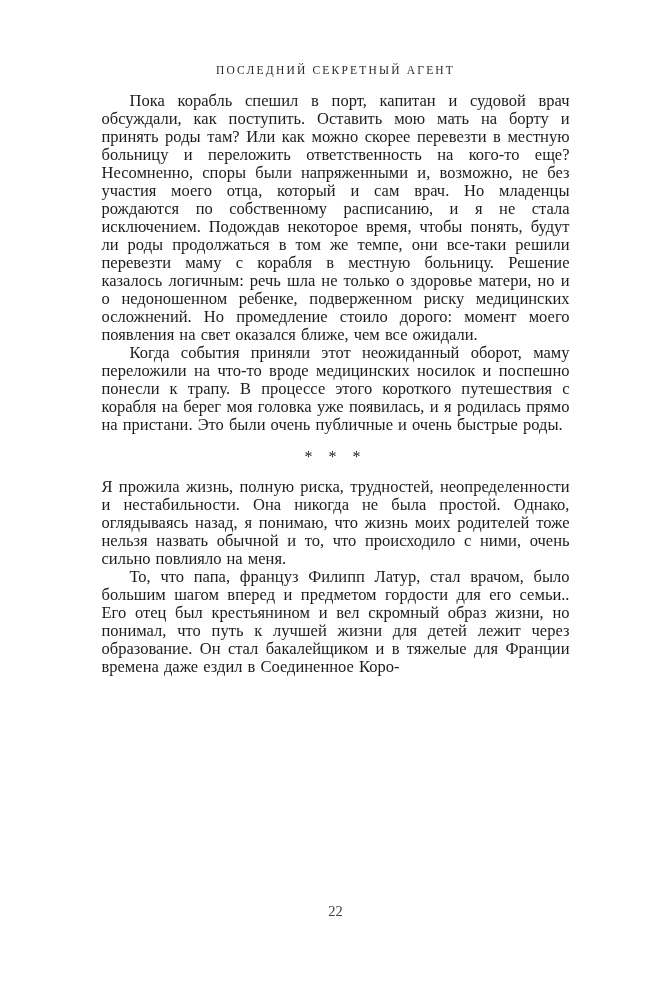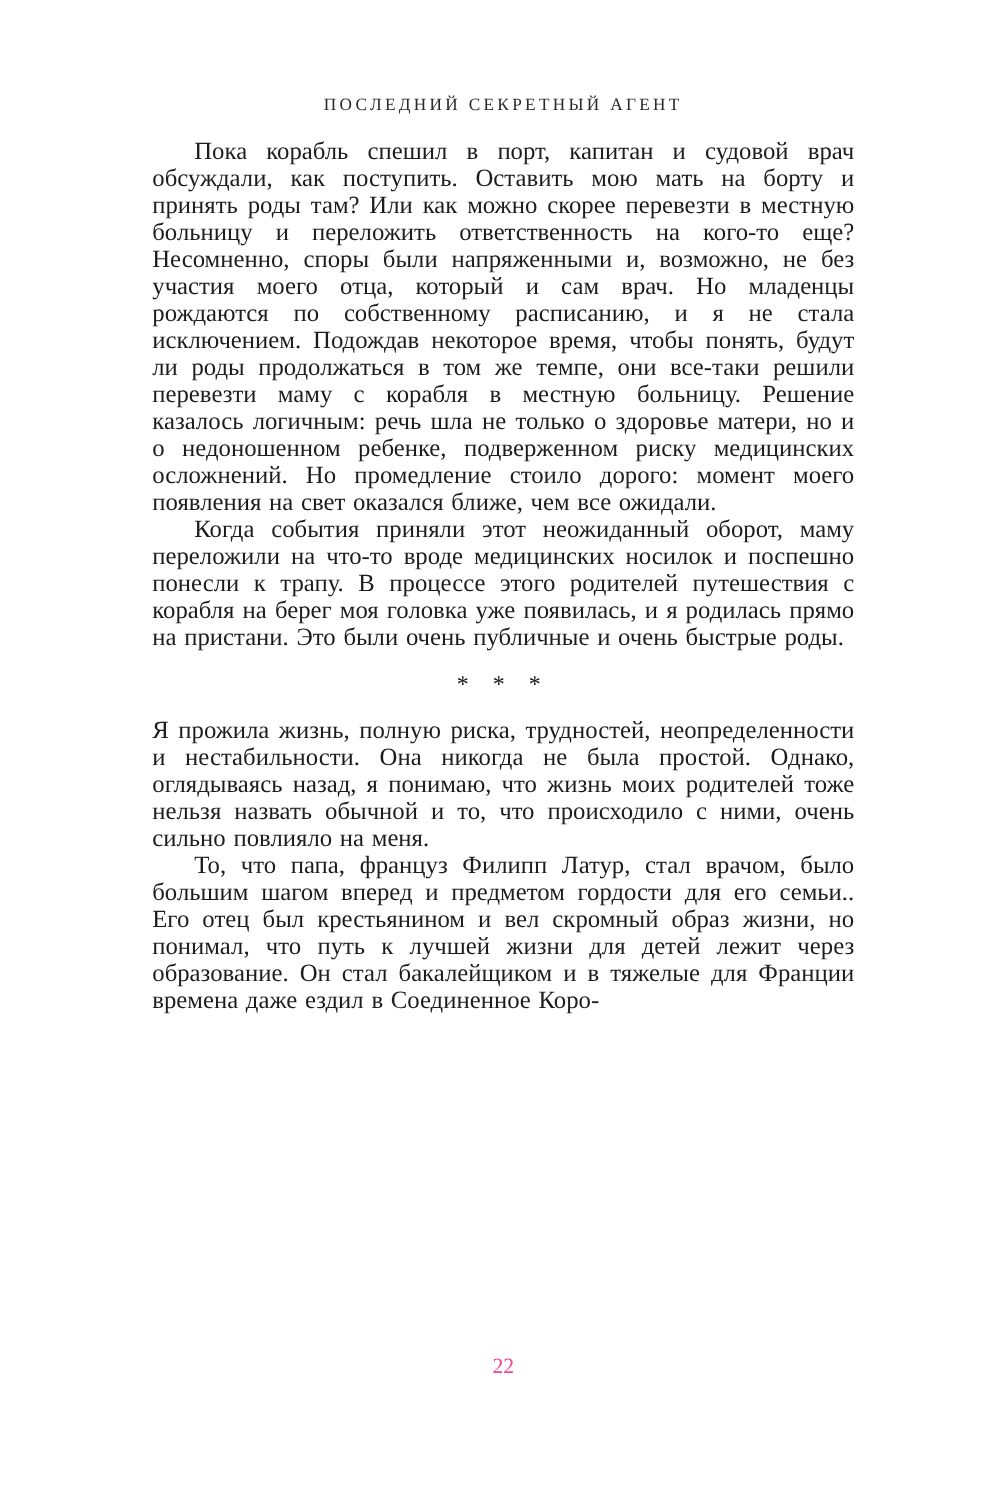--- a/index.html
+++ b/index.html
@@ -69,7 +69,7 @@
 
     <p class="indent">Пока корабль спешил в порт, капитан и судовой врач обсуждали, как поступить. Оставить мою мать на борту и принять роды там? Или как можно скорее перевезти в местную больницу и переложить ответственность на кого-то еще? Несомненно, споры были напряженными и, возможно, не без участия моего отца, который и сам врач. Но младенцы рождаются по собственному расписанию, и я не стала исключением. Подождав некоторое время, чтобы понять, будут ли роды продолжаться в том же темпе, они все-таки решили перевезти маму с корабля в местную больницу. Решение казалось логичным: речь шла не только о здоровье матери, но и о недоношенном ребенке, подверженном риску медицинских осложнений. Но промедление стоило дорого: момент моего появления на свет оказался ближе, чем все ожидали.</p>
 
-    <p class="indent">Когда события приняли этот неожиданный оборот, маму переложили на что-то вроде медицинских носилок и поспешно понесли к трапу. В процессе этого родителей путешествия с корабля на берег моя головка уже появилась, и я родилась прямо на пристани. Это были очень публичные и очень быстрые роды.</p>
+    <p class="indent">Когда события приняли этот неожиданный оборот, маму переложили на что-то вроде медицинских носилок и поспешно понесли к трапу. В процессе этого короткого путешествия с корабля на берег моя головка уже появилась, и я родилась прямо на пристани. Это были очень публичные и очень быстрые роды.</p>
 
     <div class="section-break">* * *</div>
 

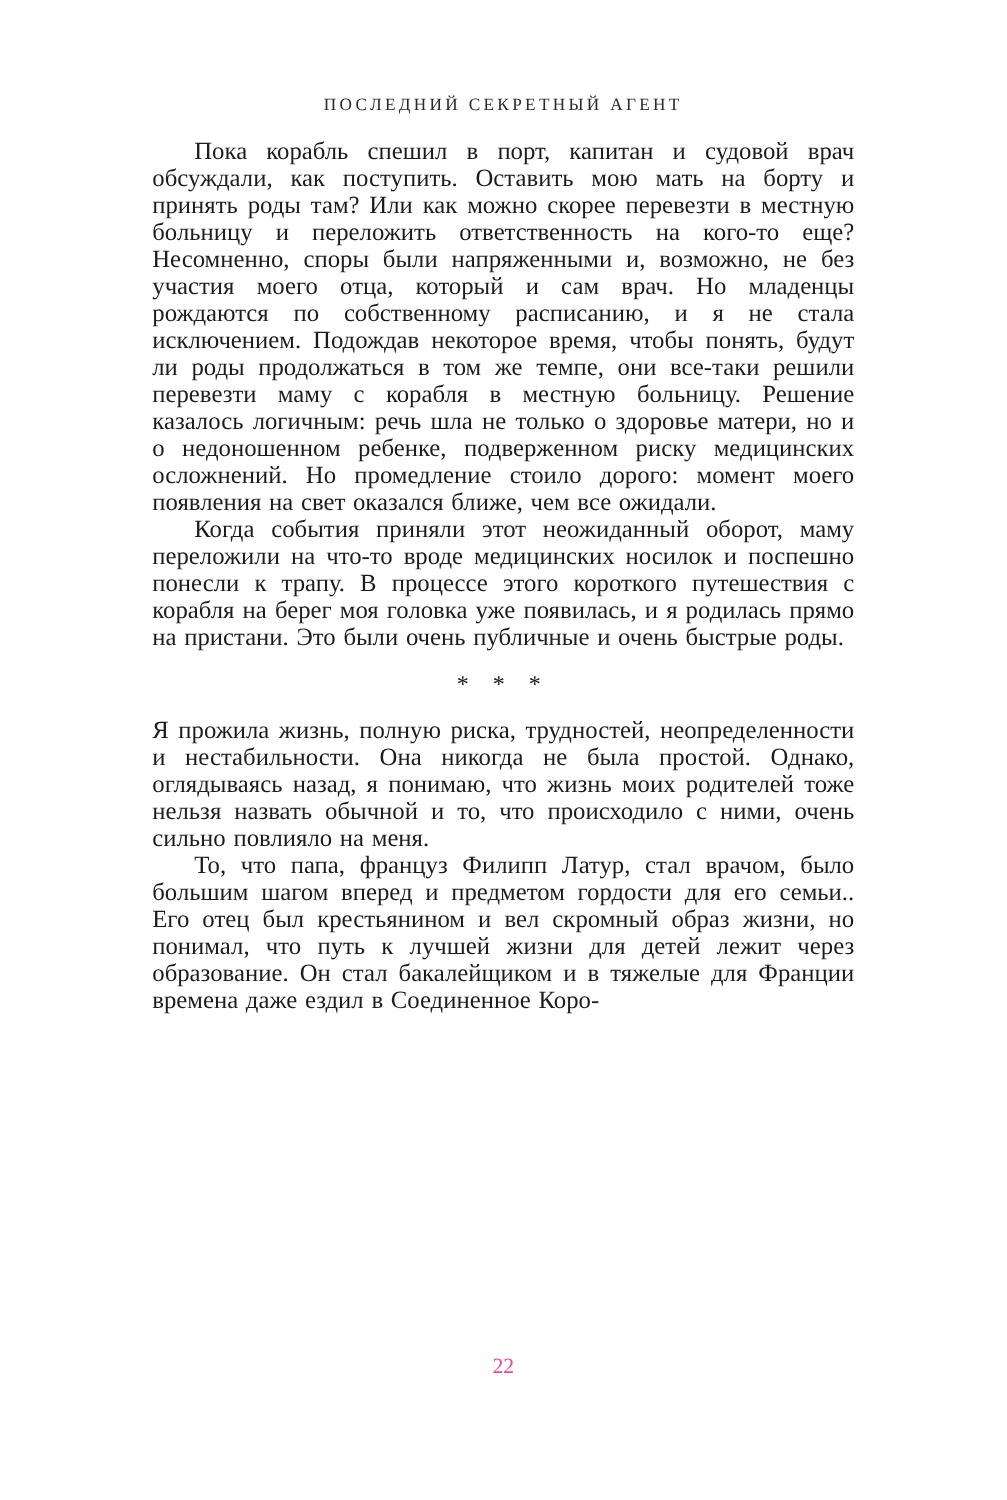--- a/index.html
+++ b/index.html
@@ -55,7 +55,7 @@
       width: 100%;
       text-align: center;
       font-size: 14.5px;
-      color: #ec4899;
+      color: #404040;
     }
   </style>
 </head>

